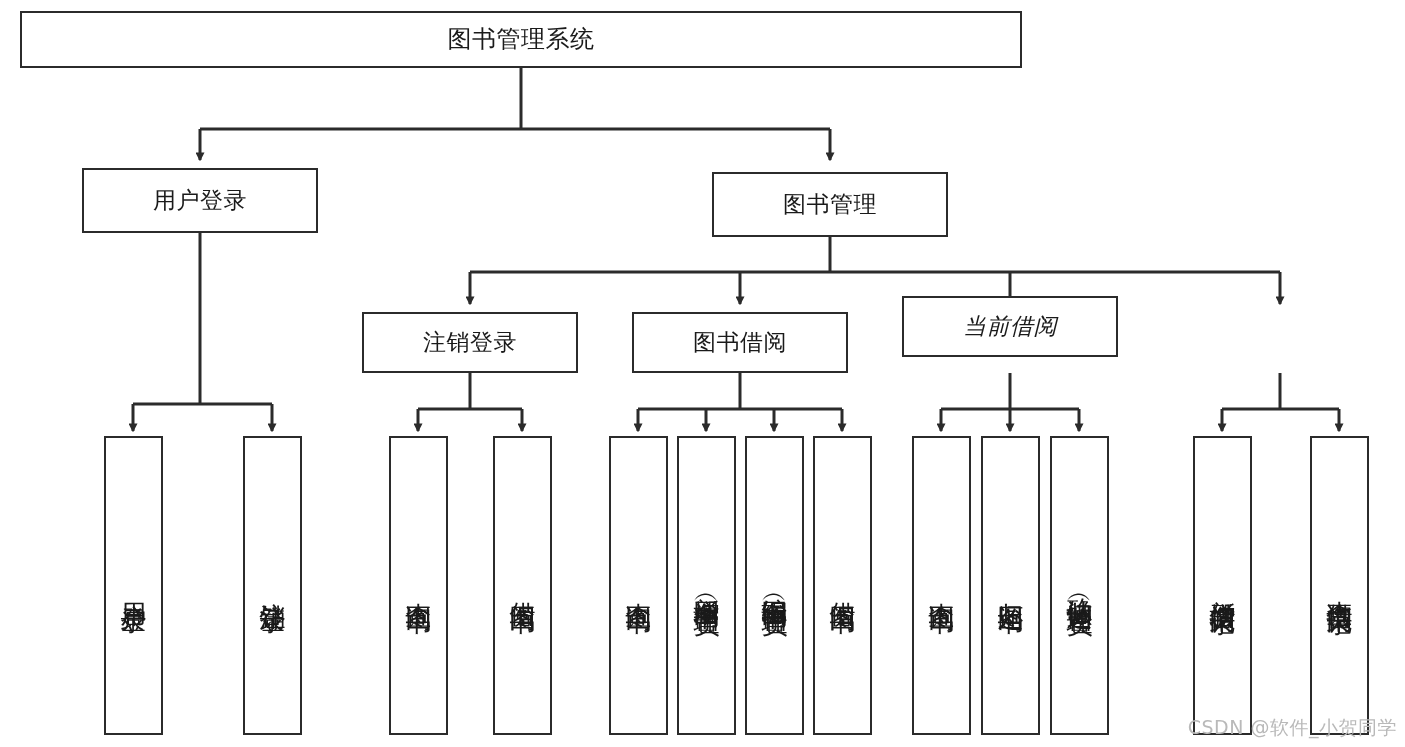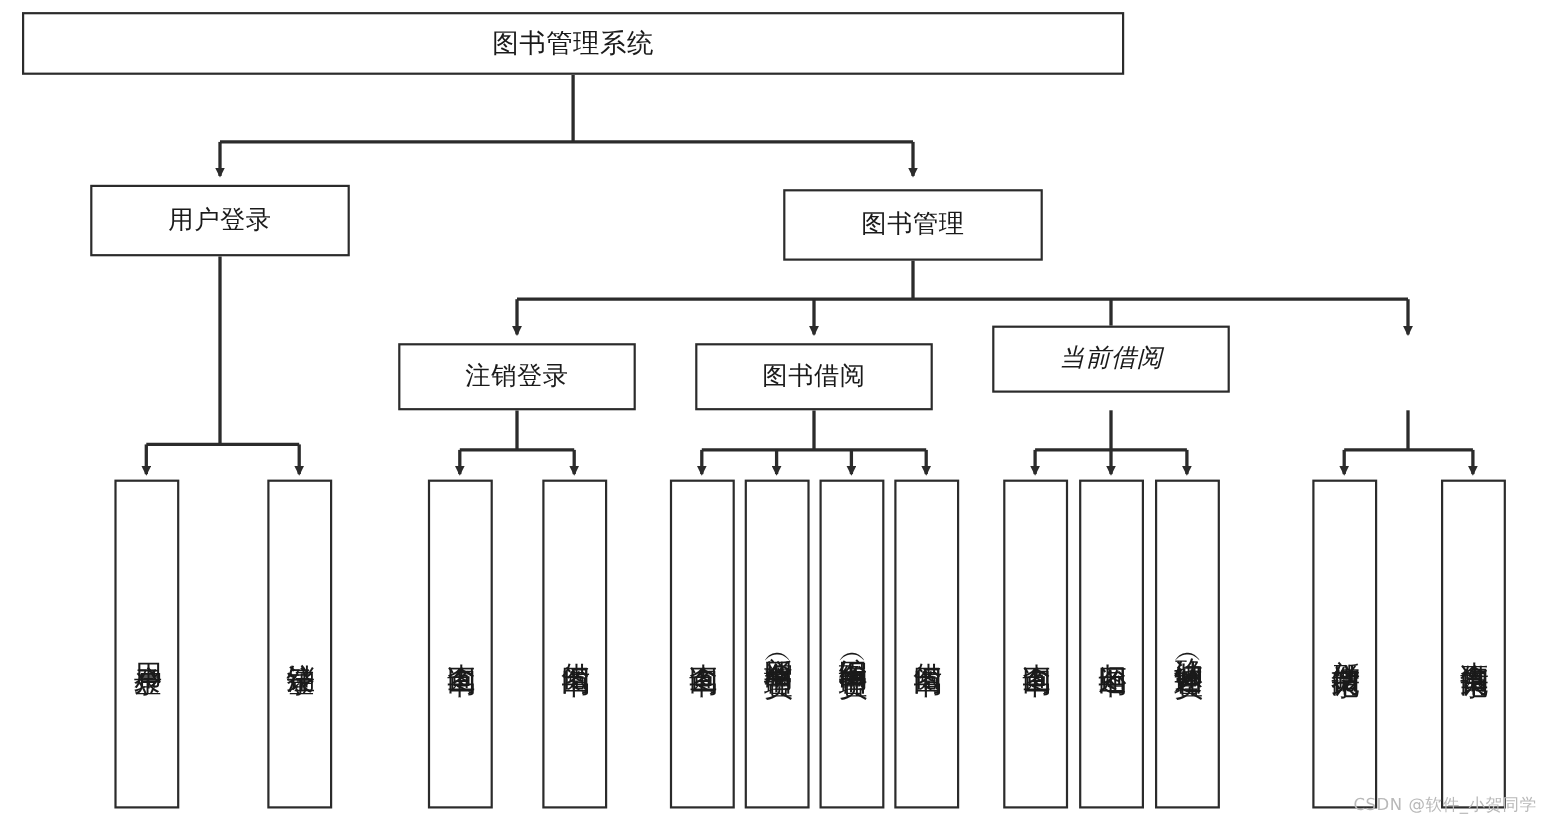--- a/index.html
+++ b/index.html
@@ -67,7 +67,7 @@
     position: absolute;
     right: 8px;
     bottom: 6px;
-    font-size: 15px;
+    font-size: 19px;
     color: #b9b9b9;
     font-family: "DejaVu Sans", "Liberation Sans", sans-serif;
     letter-spacing: 0.5px;

